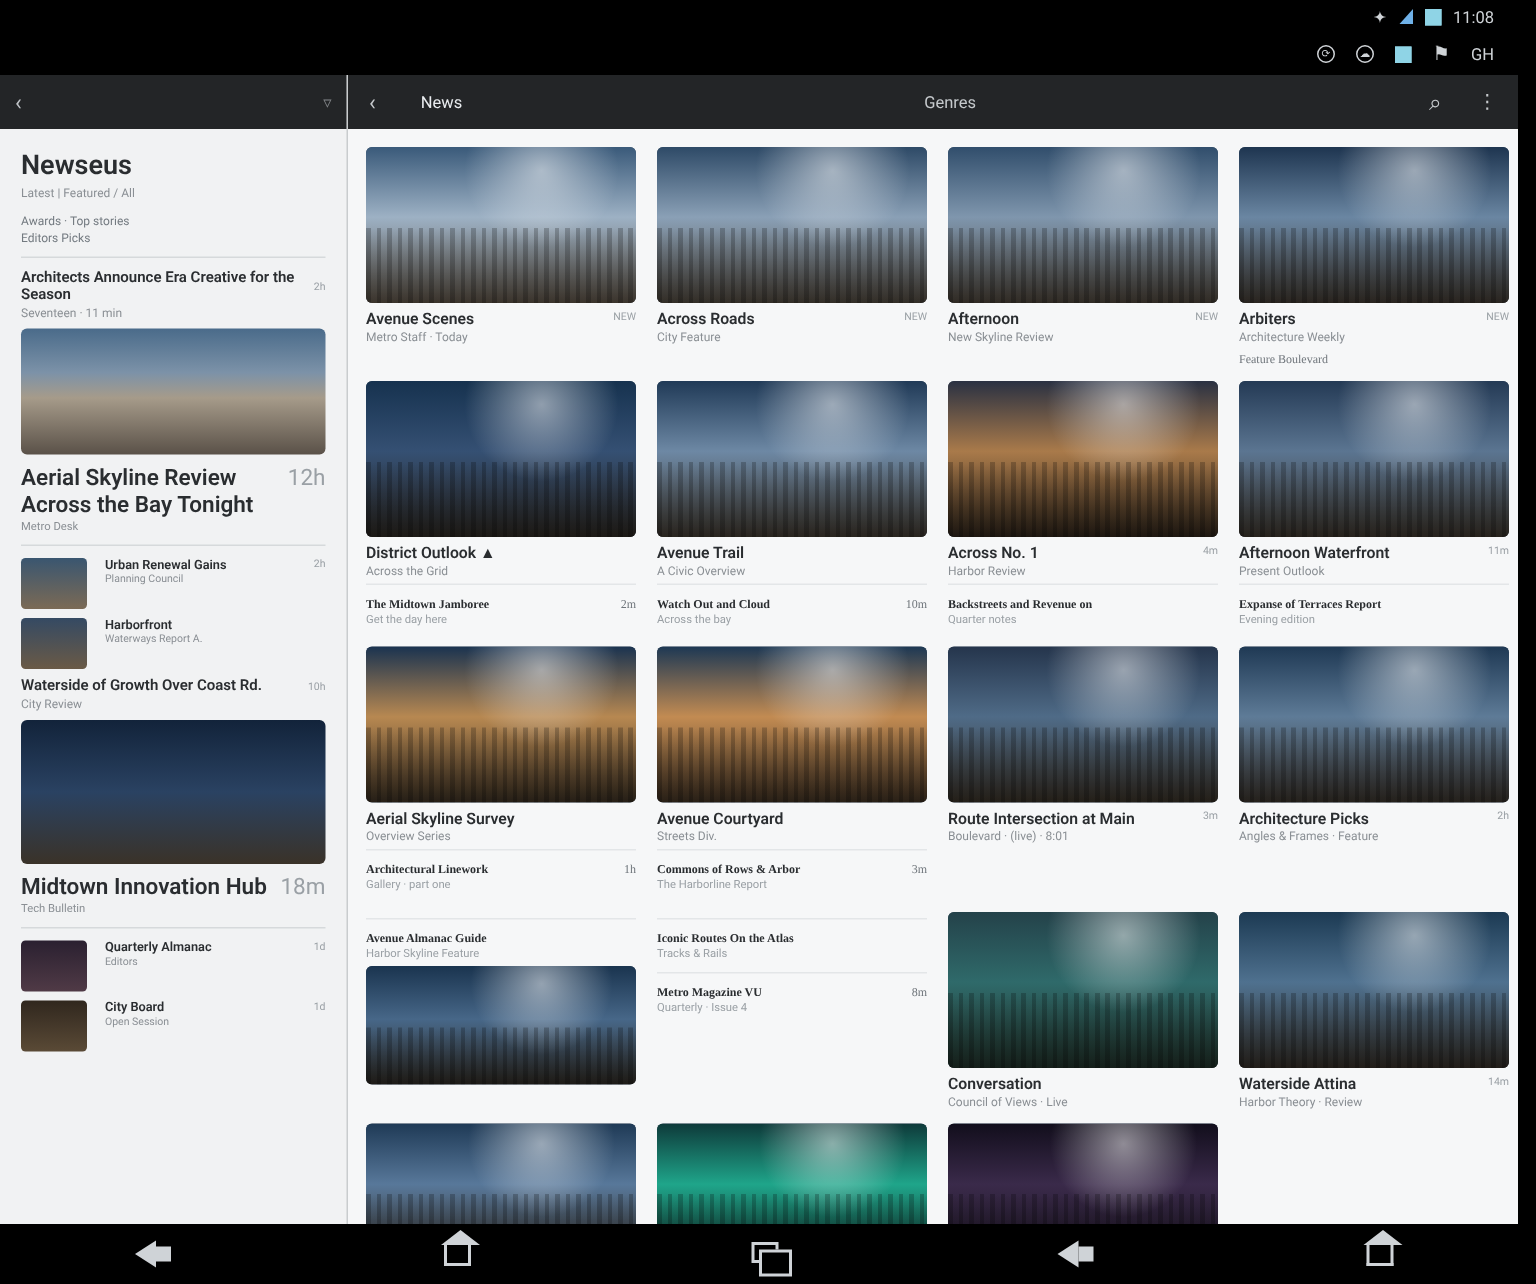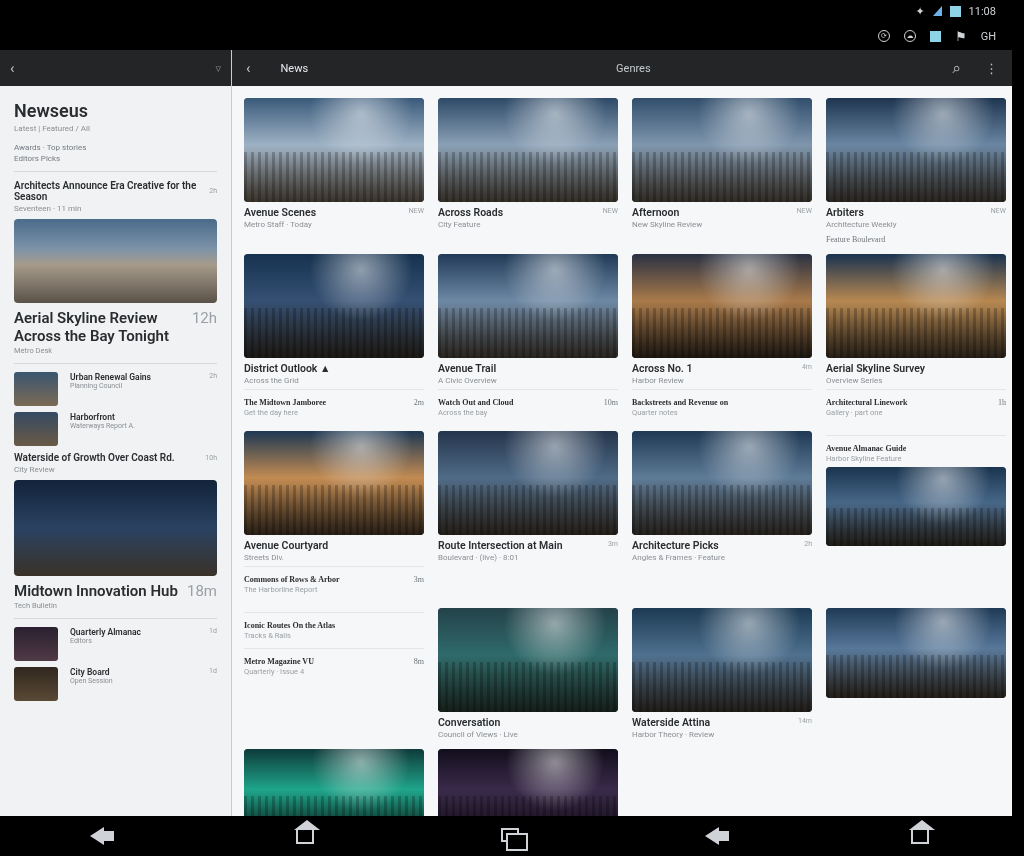--- a/index.html
+++ b/index.html
@@ -322,6 +322,21 @@
             </div>
           </div>
           <div class="card">
+            <div class="thumb" style="--sky1: #243a55; --sky2: #5b7591; --grnd: #3b342b;"></div>
+            <div class="row1">
+              <div class="title">Afternoon Waterfront</div>
+              <div class="badge">11m</div>
+            </div>
+            <div class="sub">Present Outlook</div>
+            <div class="text-card">
+              <div class="extra">
+                <span style="font-weight:600;color:#2a2d30">Expanse of Terraces Report</span>
+                <span></span>
+              </div>
+              <div class="extra2">Evening edition</div>
+            </div>
+          </div>
+          <div class="card">
             <div class="thumb" style="--sky1: #1a3350; --sky2: #b78851; --grnd: #3a2f22;"></div>
             <div class="row1">
               <div class="title">Aerial Skyline Survey</div>

